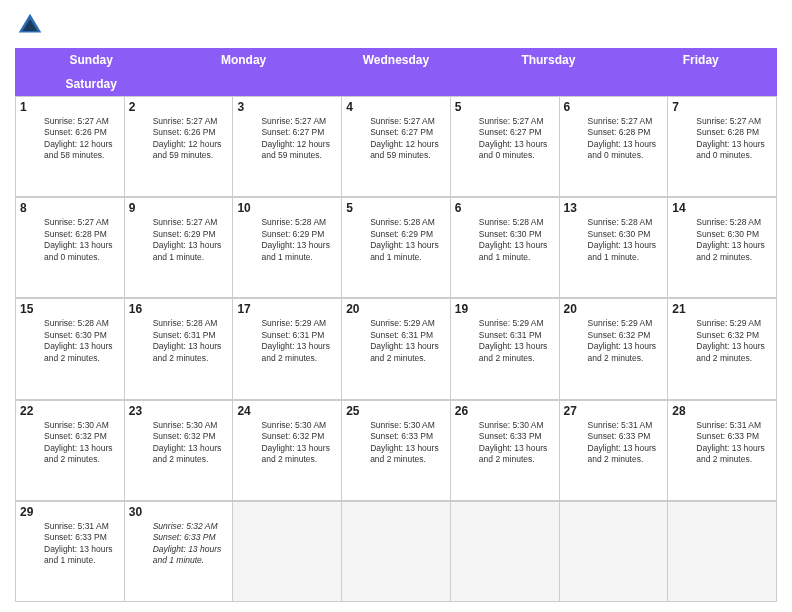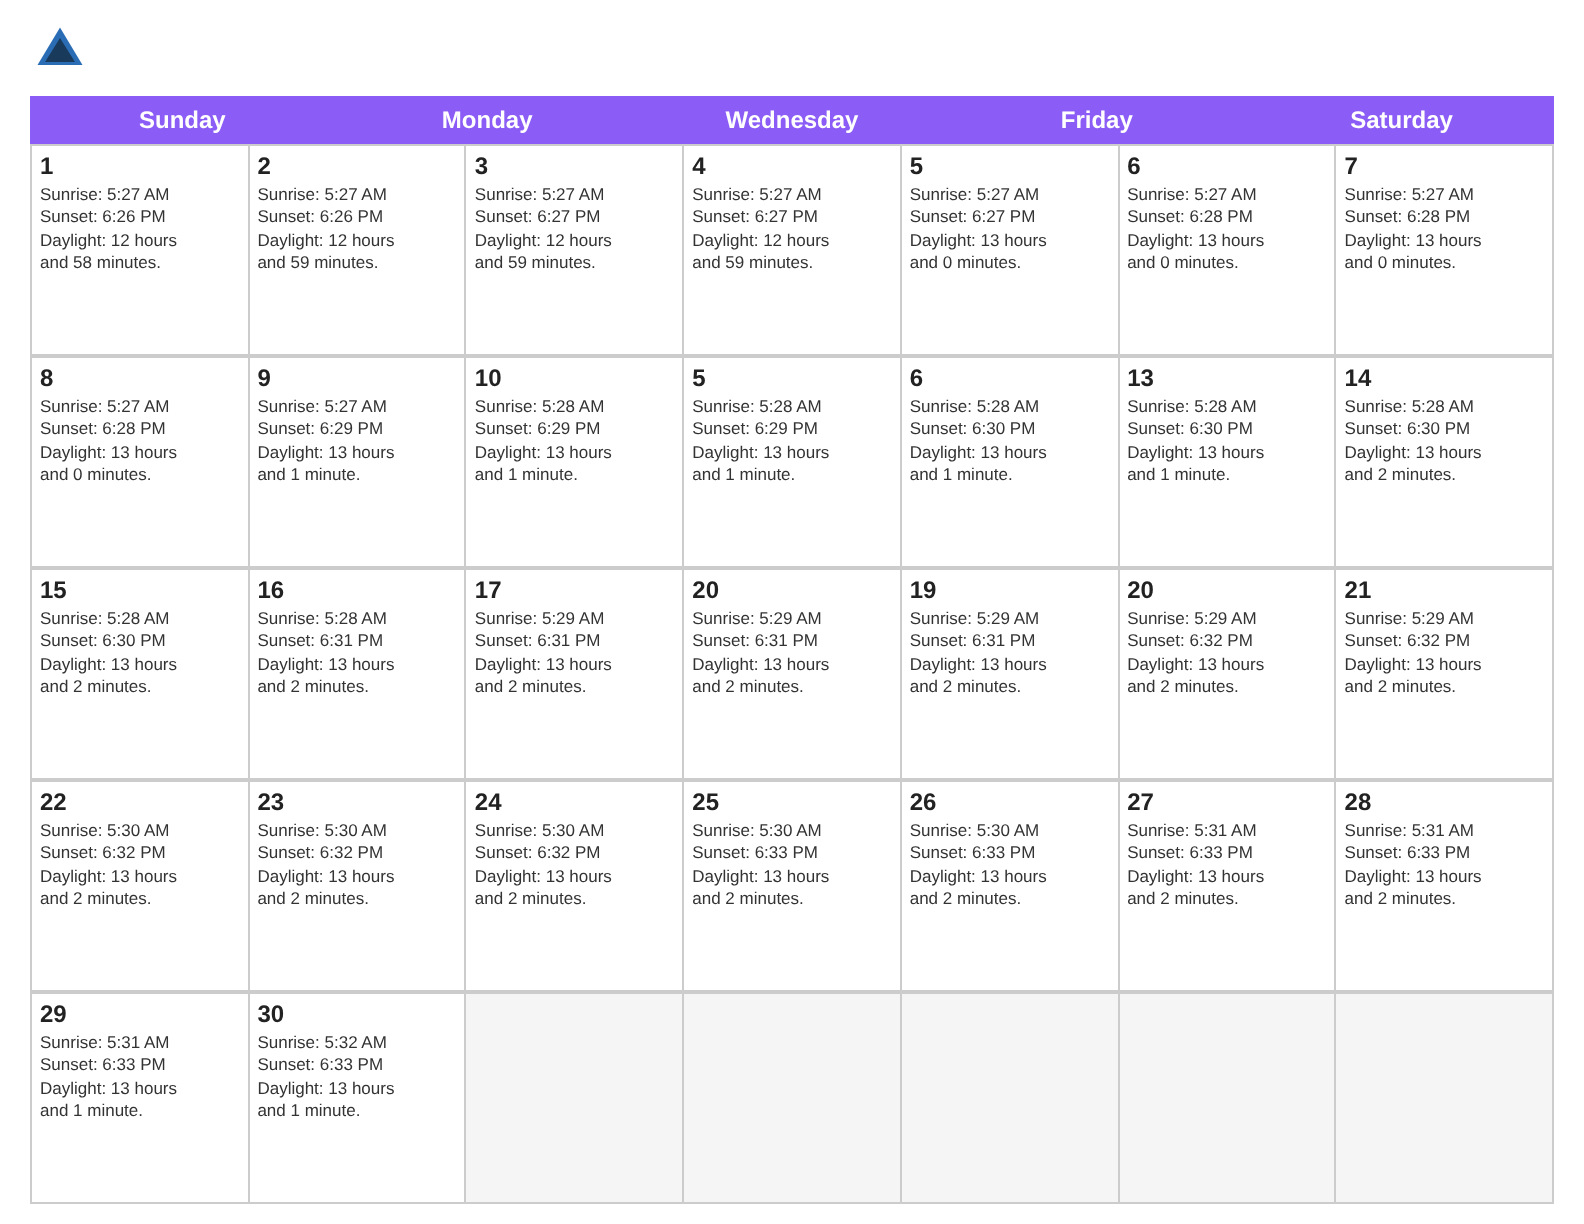--- a/index.html
+++ b/index.html
@@ -131,6 +131,7 @@
     <div class="cal-header-cell">Sunday</div>
         <div class="cal-header-cell">Monday</div>
         <div class="cal-header-cell">Wednesday</div>
+        <div class="cal-header-cell">Thursday</div>
         <div class="cal-header-cell">Friday</div>
         <div class="cal-header-cell">Saturday</div>
       </div>

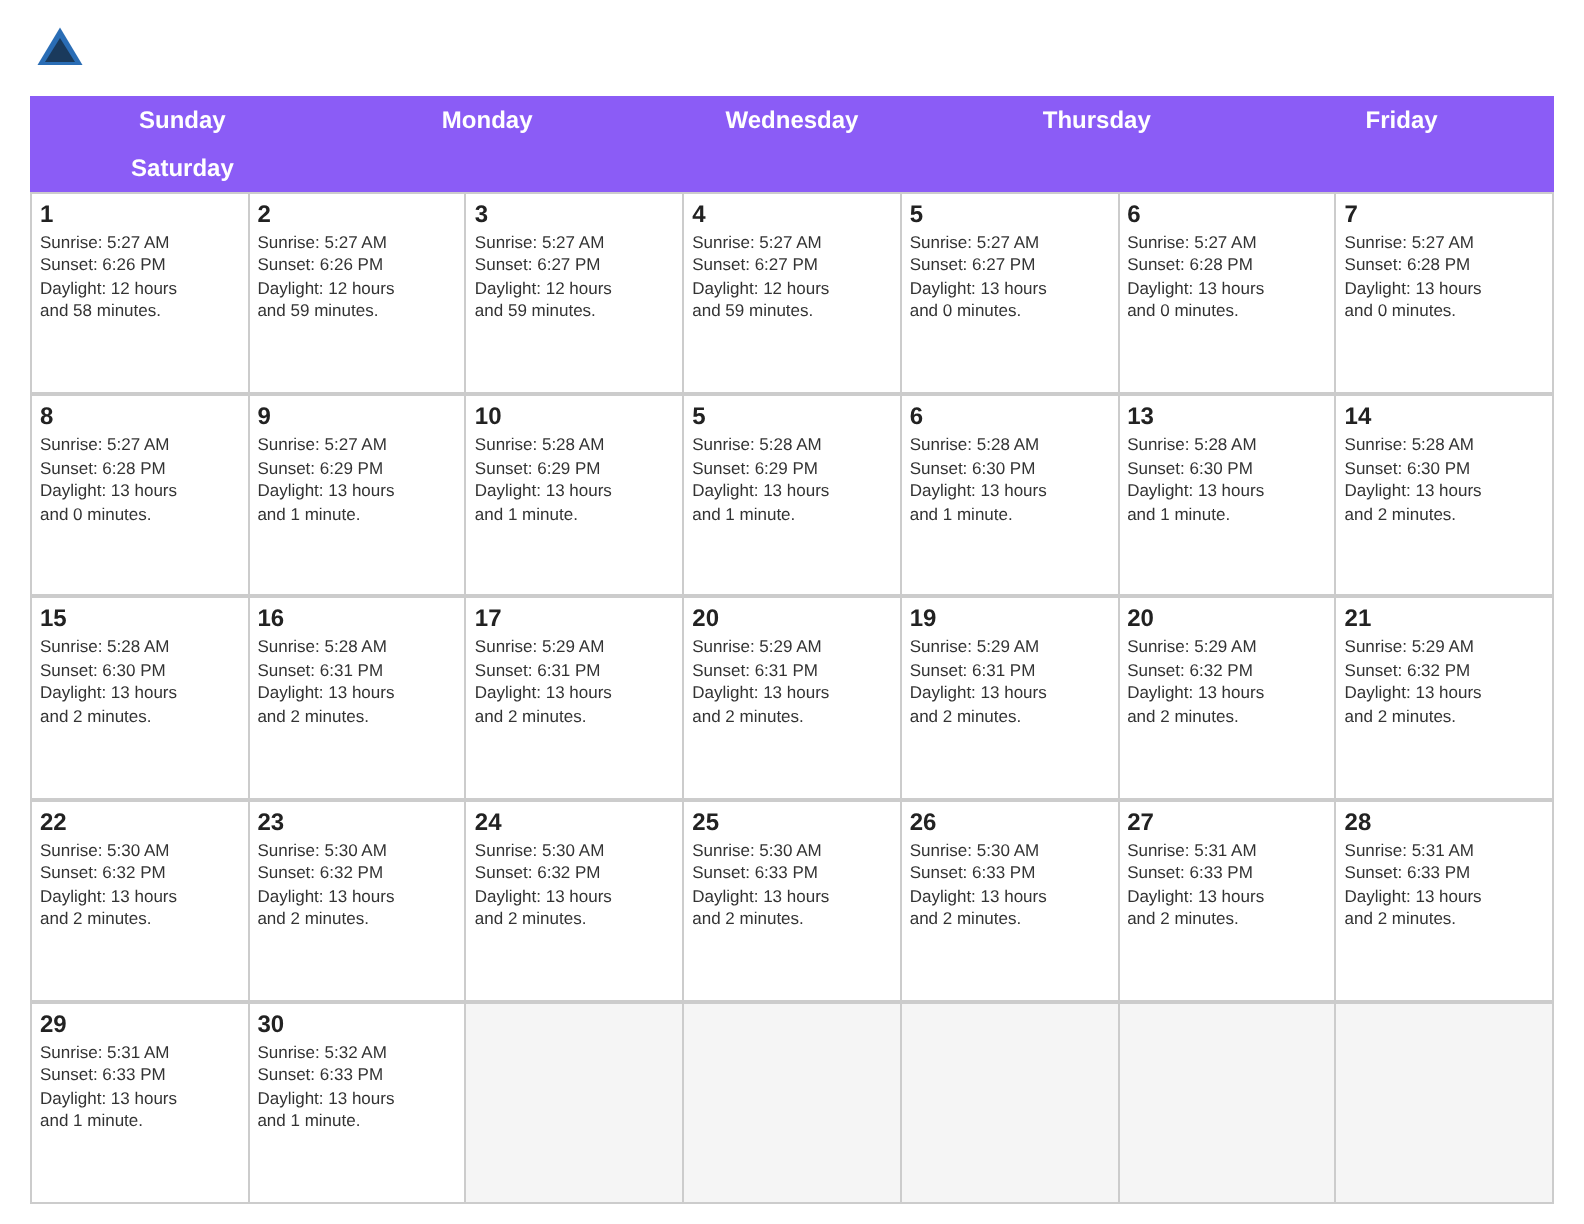--- a/index.html
+++ b/index.html
@@ -103,6 +103,7 @@
       font-size: 8.5px;
       line-height: 1.35;
       color: #333;
+      margin-left: 24px;
     }
   </style>
 </head>

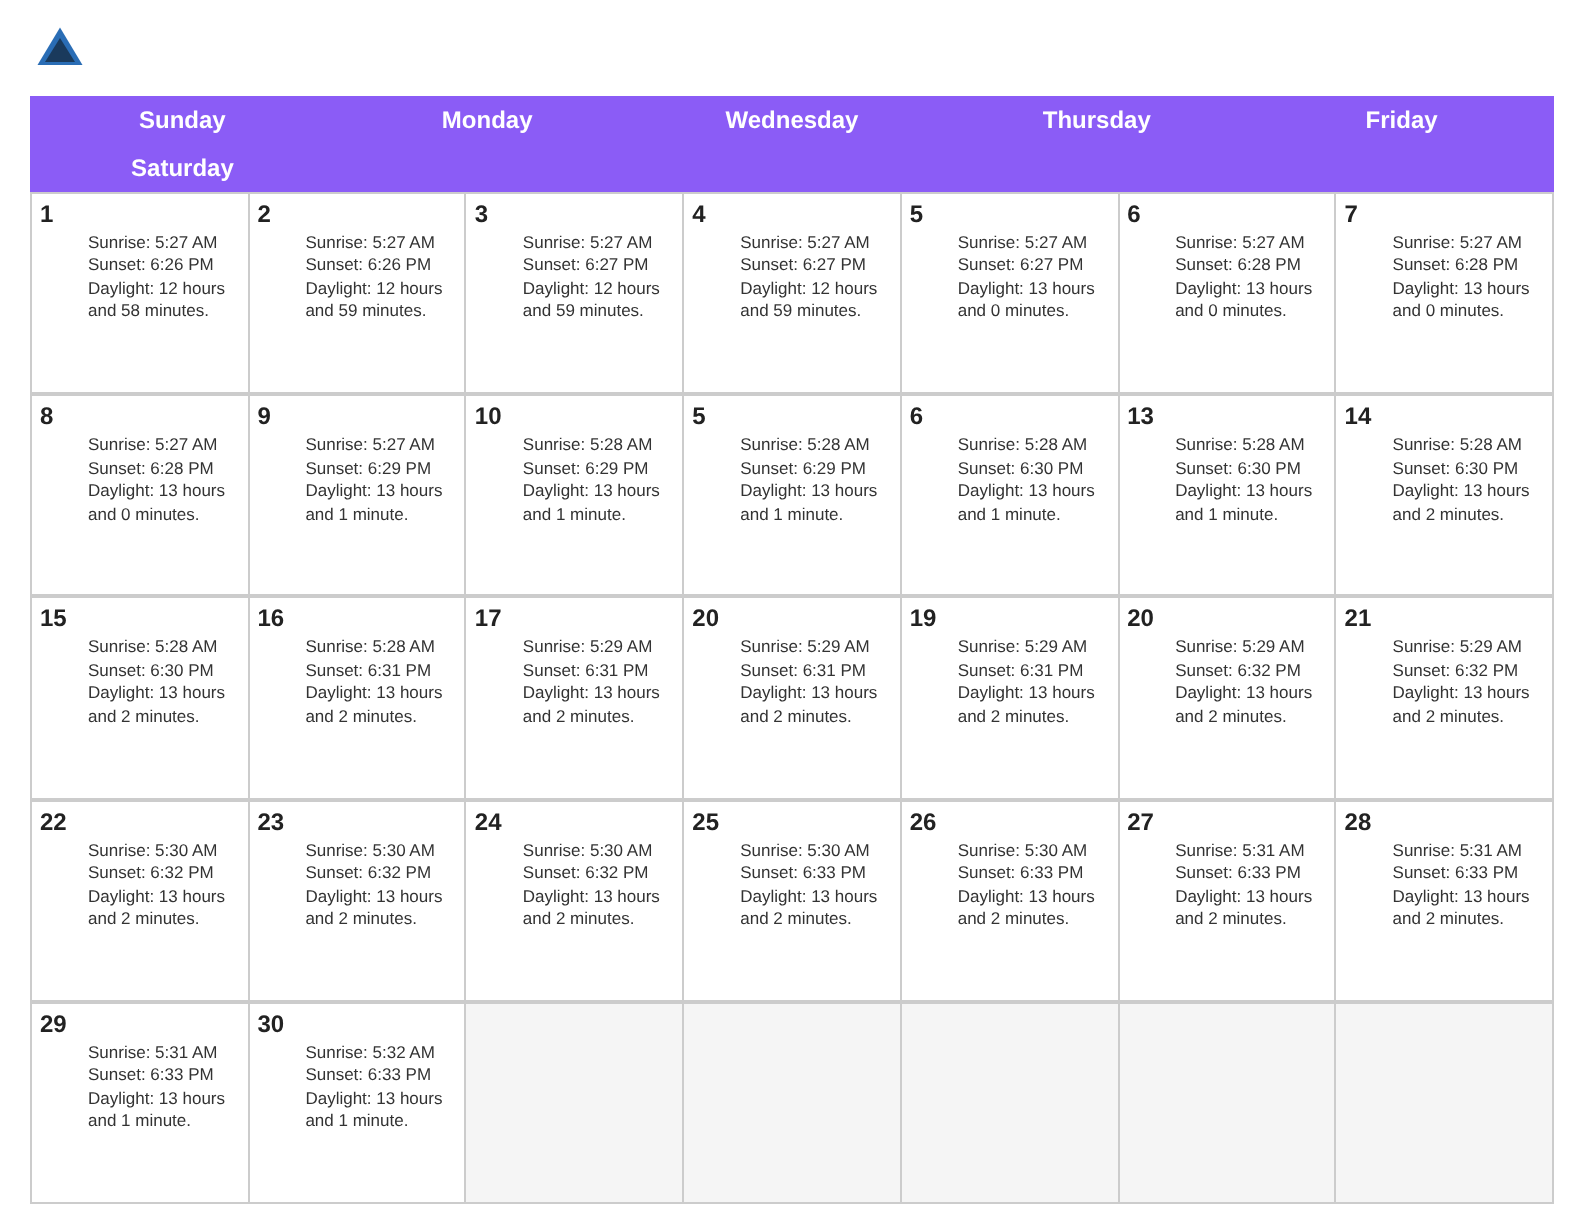--- a/index.html
+++ b/index.html
@@ -351,7 +351,7 @@
           </div>
           <div class="cal-cell">
             <span class="day-num">30</span>
-            <div class="cell-text" style="white-space: pre-line;">Sunrise: 5:32 AM
+            <div class="cell-text" style="white-space: pre-line; font-style: italic;">Sunrise: 5:32 AM
 Sunset: 6:33 PM
 Daylight: 13 hours
 and 1 minute.</div>

